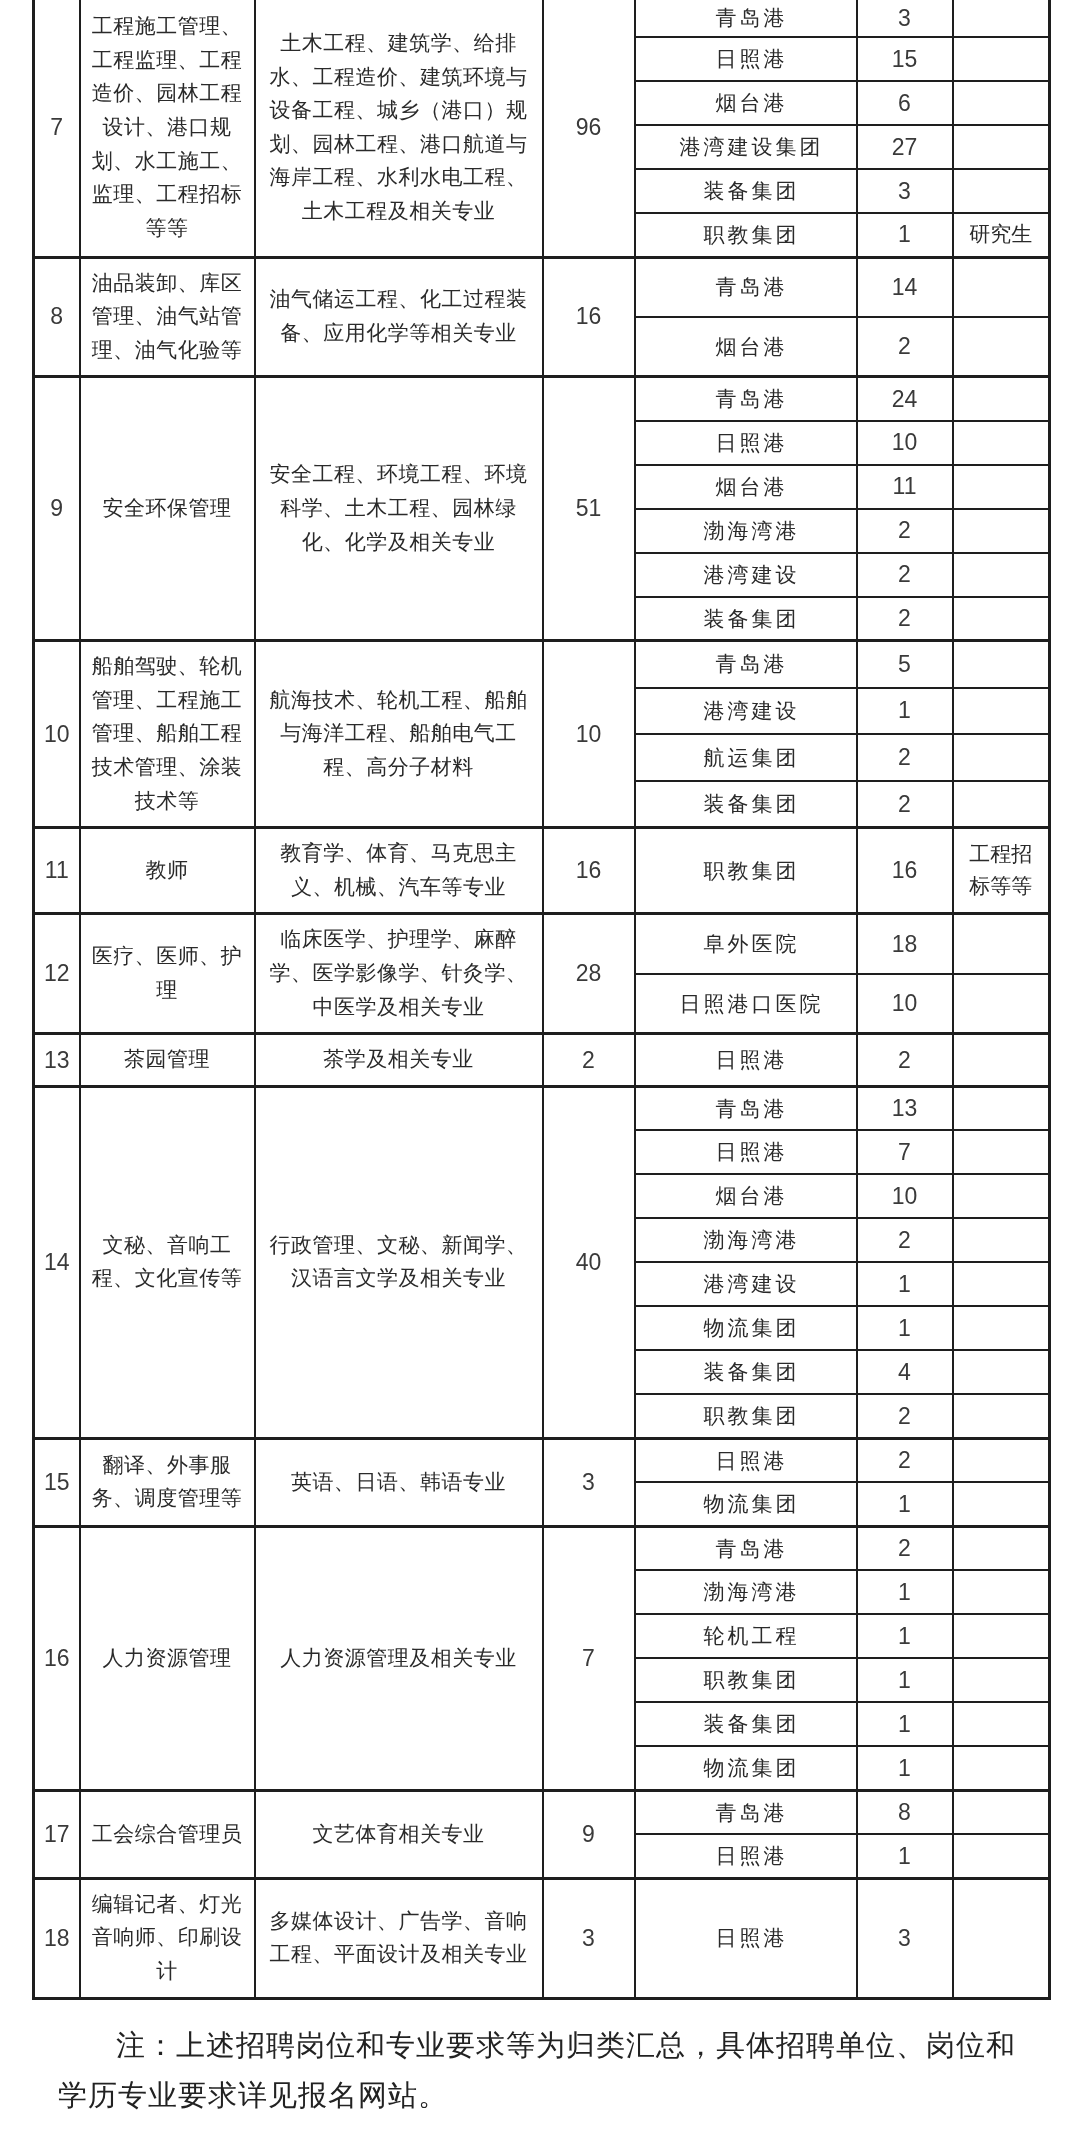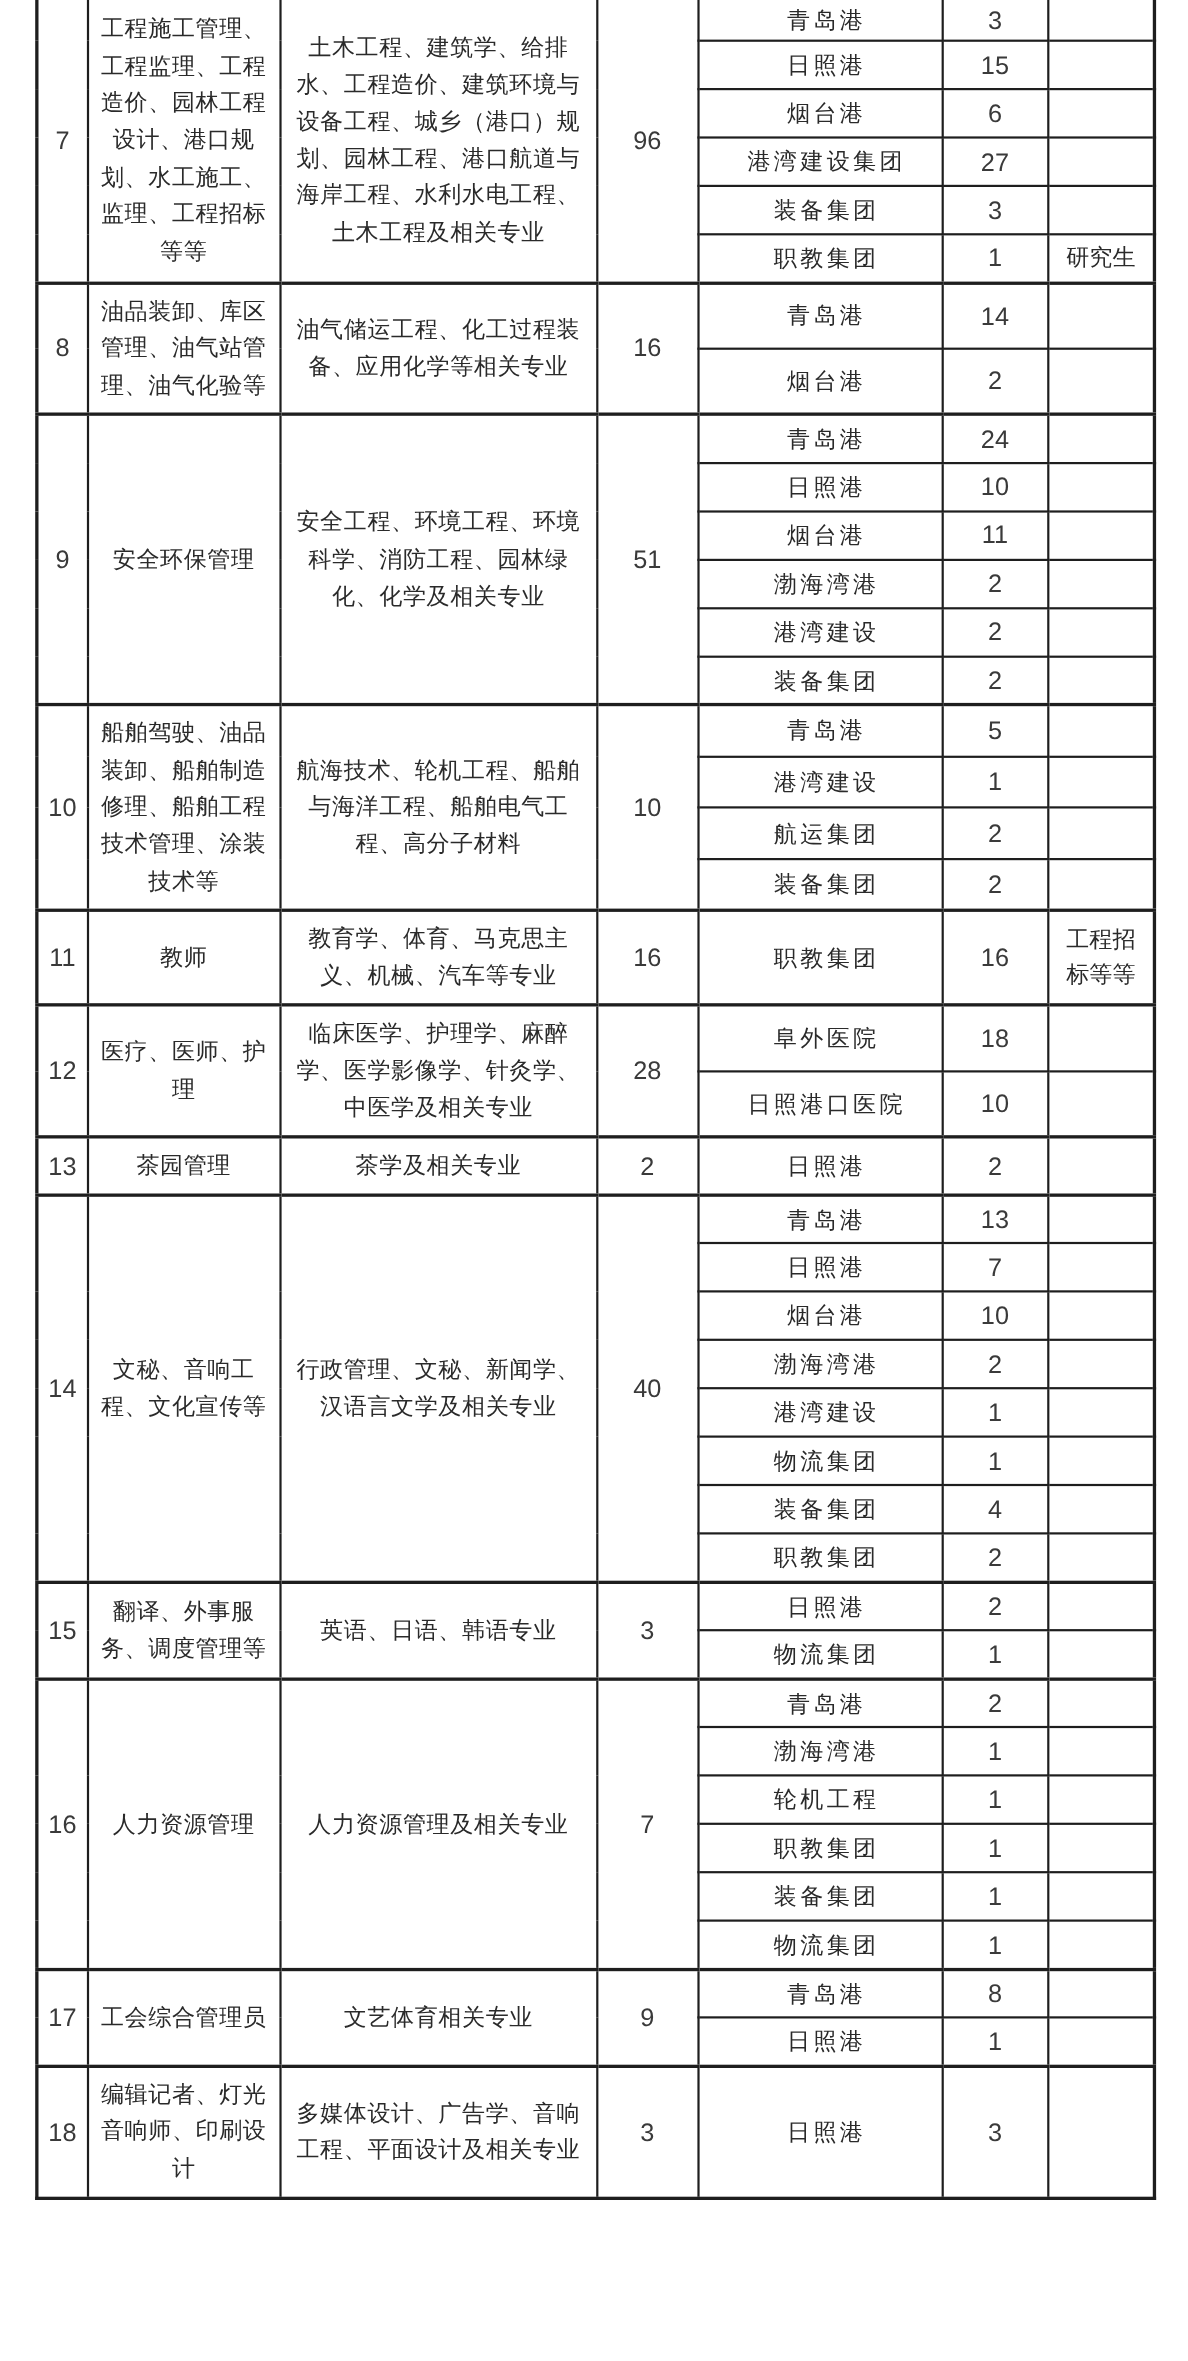--- a/index.html
+++ b/index.html
@@ -138,7 +138,7 @@
         <tr class="group-start">
           <td rowspan="6" class="num-cell">9</td>
           <td rowspan="6" class="text-cell">安全环保管理</td>
-          <td rowspan="6" class="text-cell">安全工程、环境工程、环境科学、消防工程、园林绿化、化学及相关专业</td>
+          <td rowspan="6" class="text-cell">安全工程、环境工程、环境科学、土木工程、园林绿化、化学及相关专业</td>
           <td rowspan="6" class="num-cell">51</td>
           <td class="unit-cell">青岛港</td>
           <td class="num-cell">24</td>

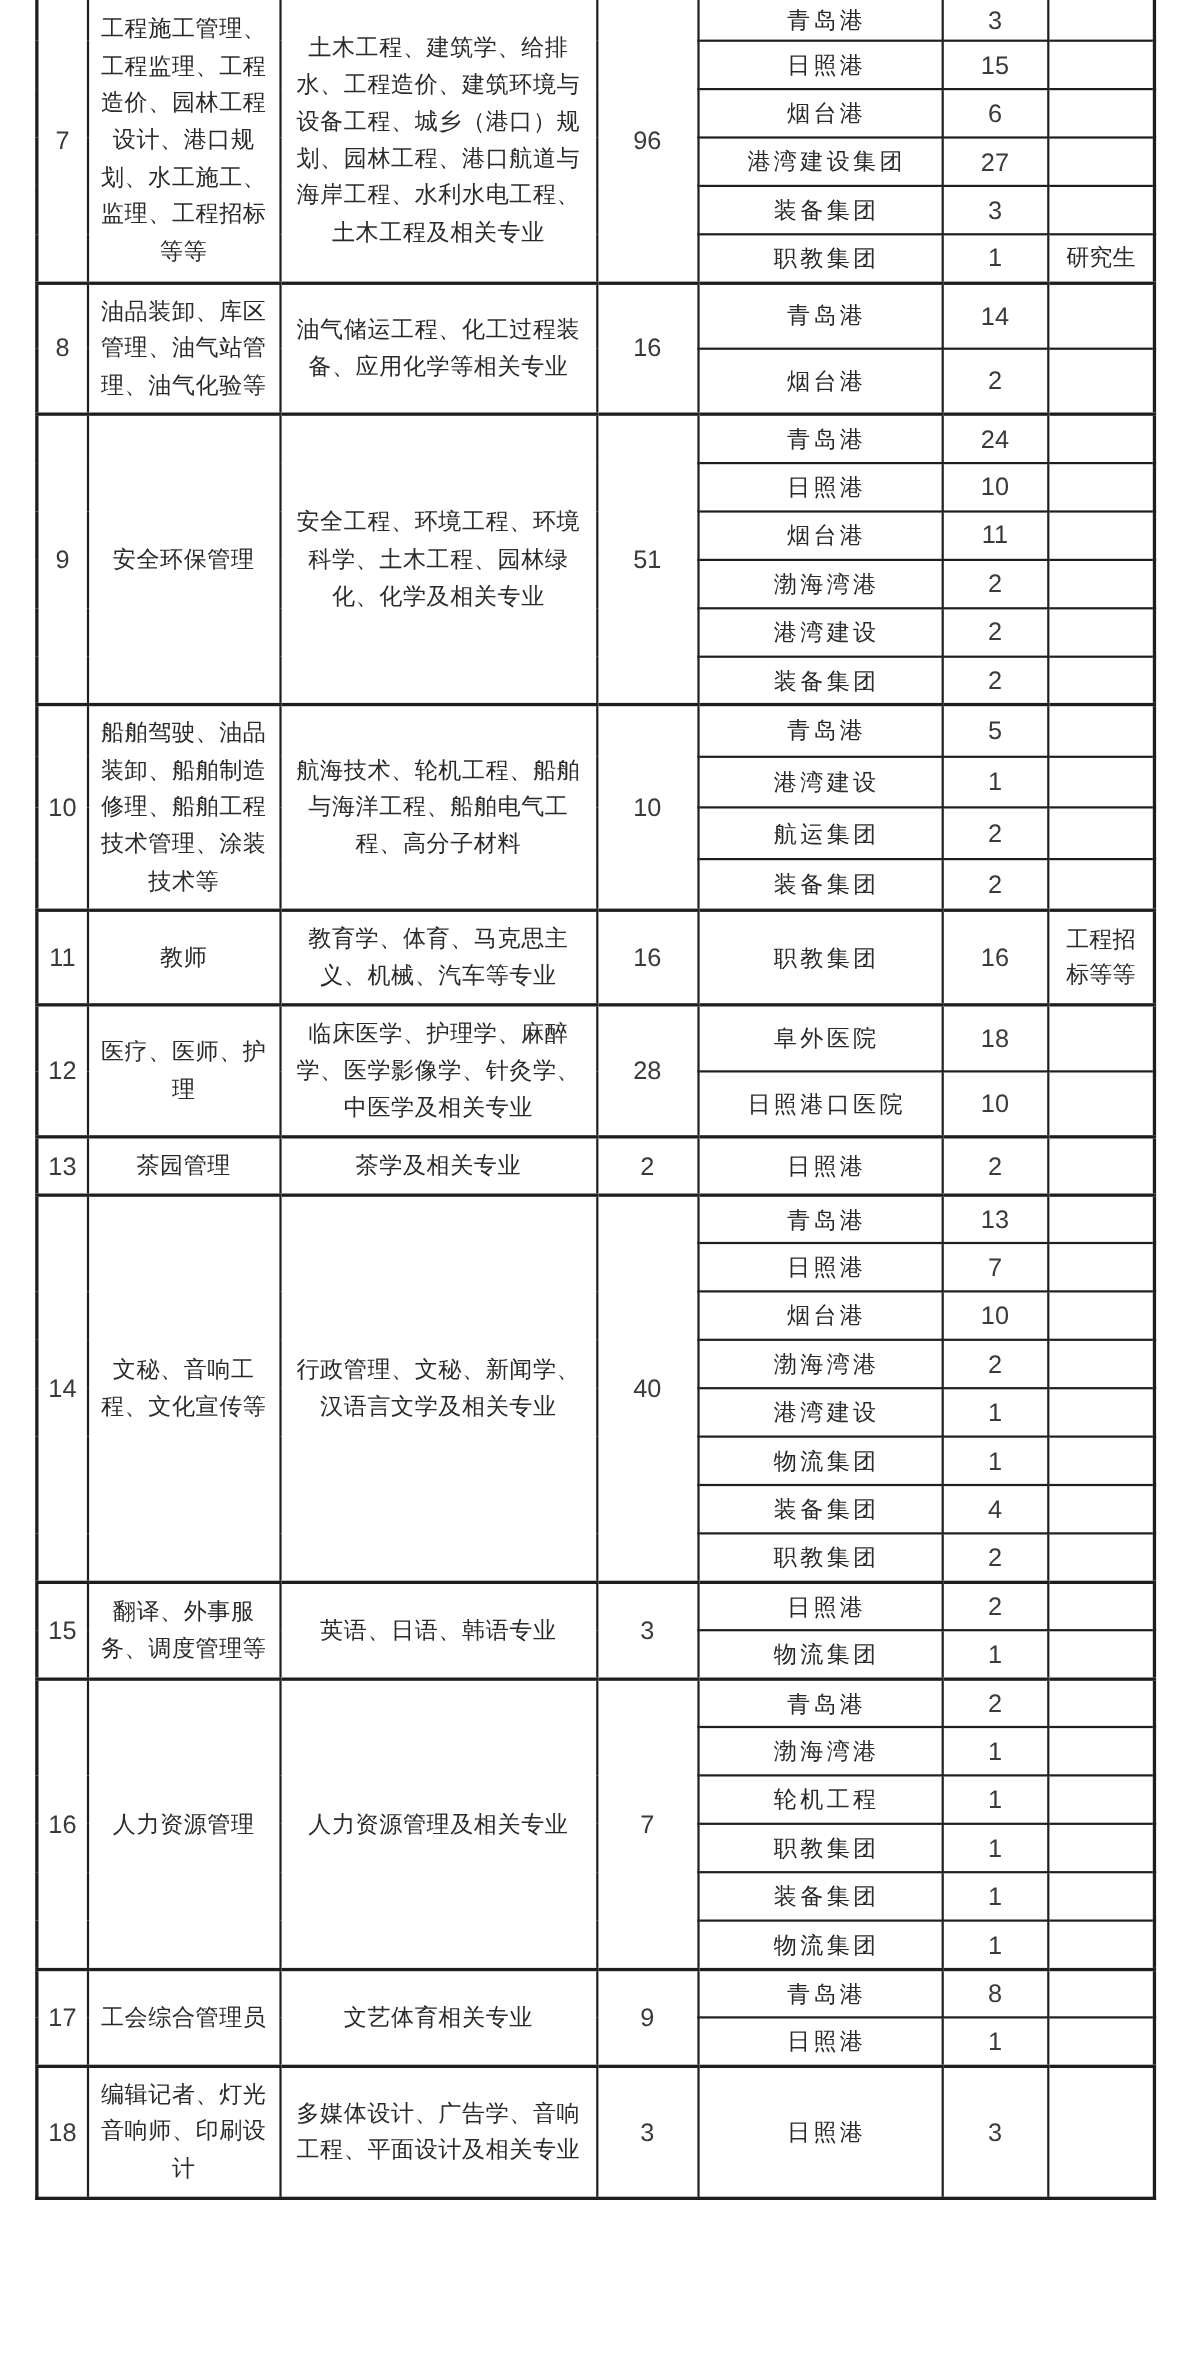--- a/index.html
+++ b/index.html
@@ -171,7 +171,7 @@
         </tr>
         <tr class="group-start">
           <td rowspan="4" class="num-cell">10</td>
-          <td rowspan="4" class="text-cell">船舶驾驶、油品装卸、船舶制造修理、船舶工程技术管理、涂装技术等</td>
+          <td rowspan="4" class="text-cell">船舶驾驶、轮机管理、工程施工管理、船舶工程技术管理、涂装技术等</td>
           <td rowspan="4" class="text-cell">航海技术、轮机工程、船舶与海洋工程、船舶电气工程、高分子材料</td>
           <td rowspan="4" class="num-cell">10</td>
           <td class="unit-cell">青岛港</td>

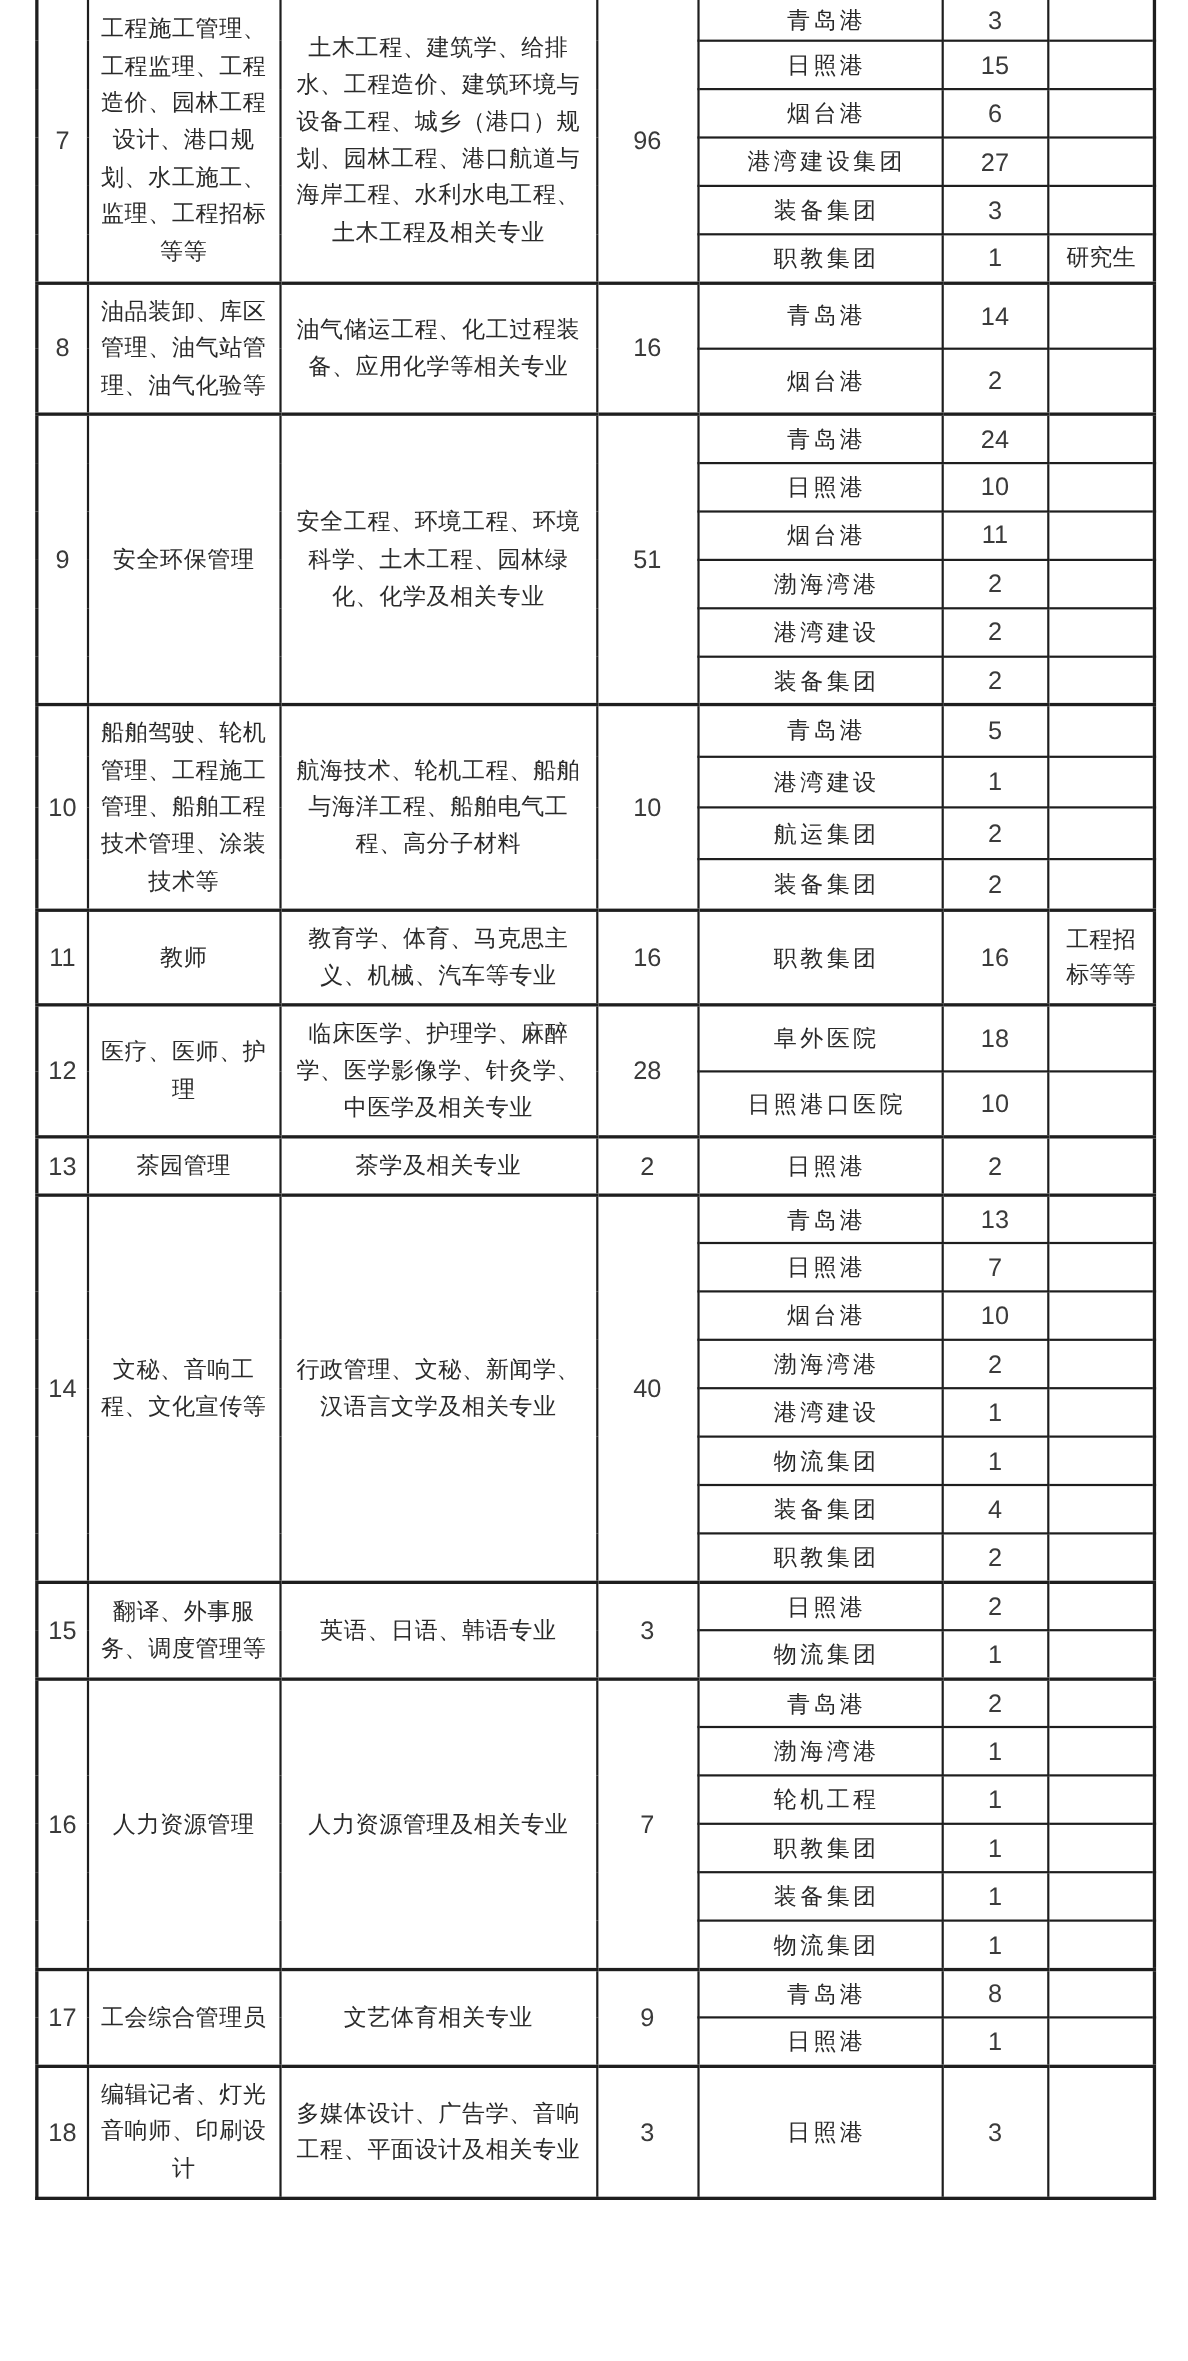--- a/index.html
+++ b/index.html
@@ -342,6 +342,9 @@
         </tr>
       </tbody>
   </table>
+  <p class="footnote">
+    <span>注：上述招聘岗位和专业要求等为归类汇总，具体招聘单位、岗位和学历专业要求详见报名网站。</span>
+  </p>
 </div>
 
 </body></html>

